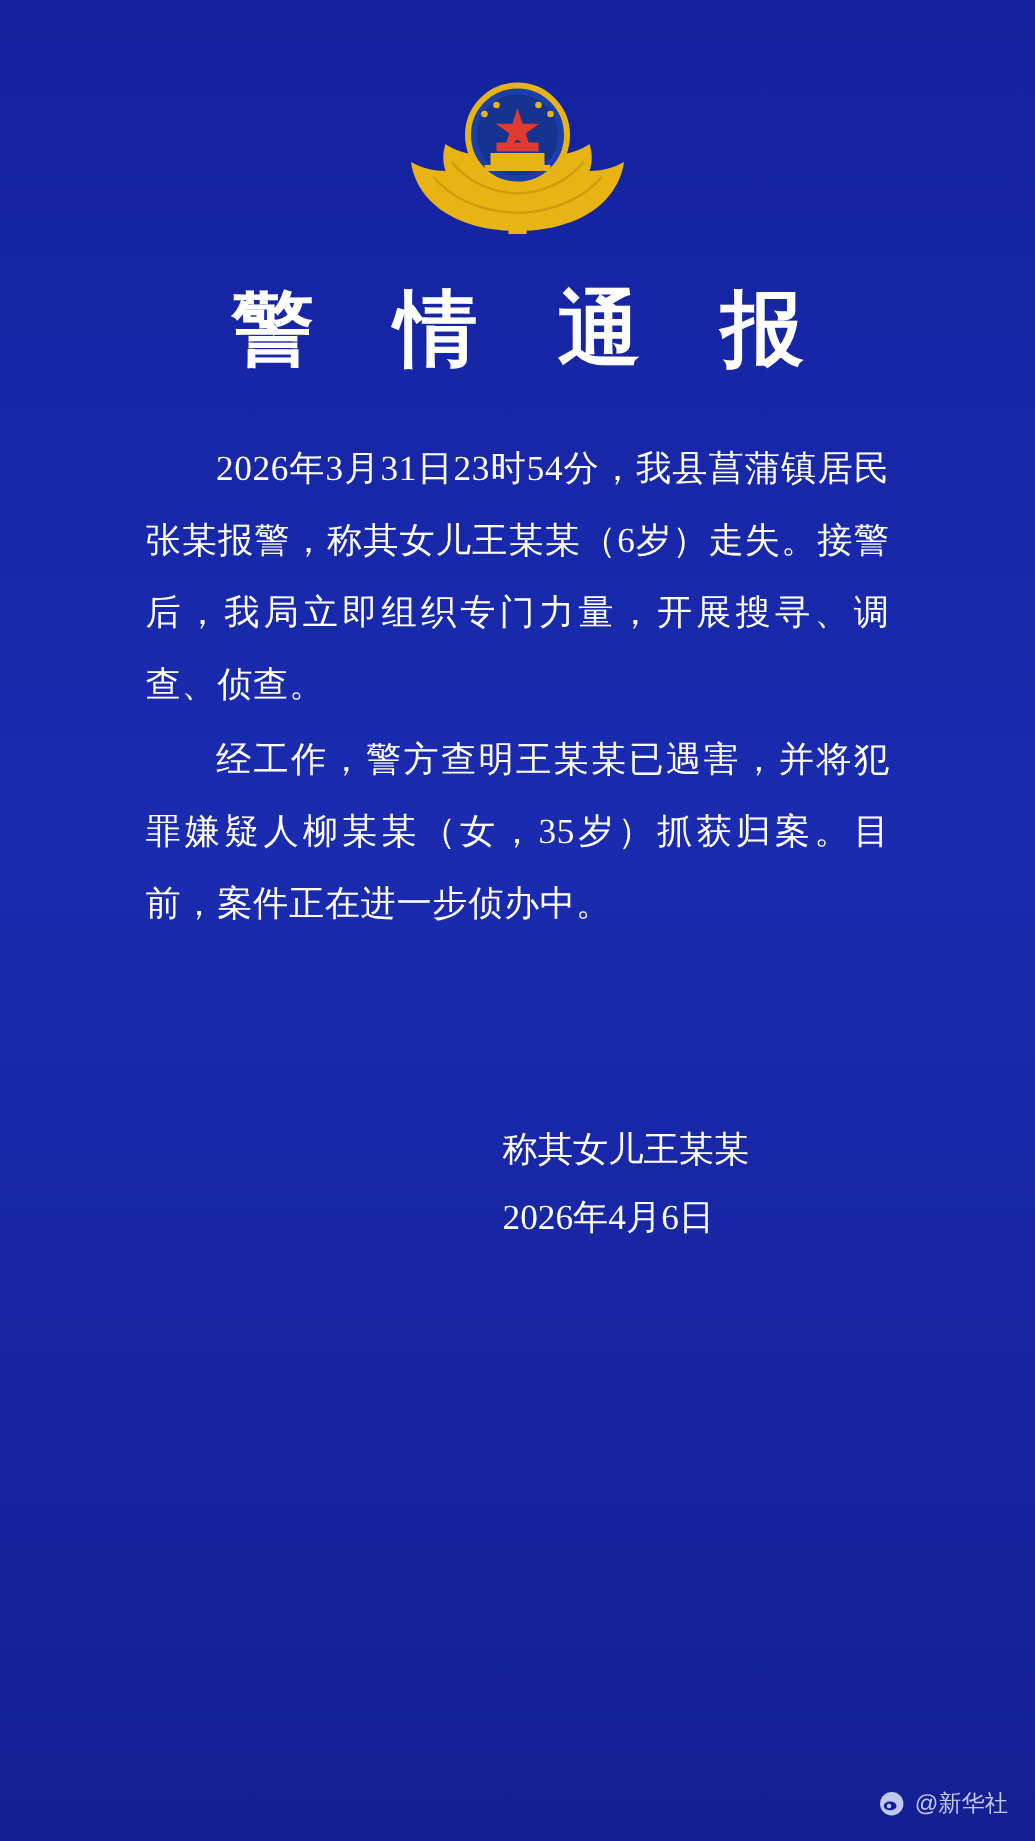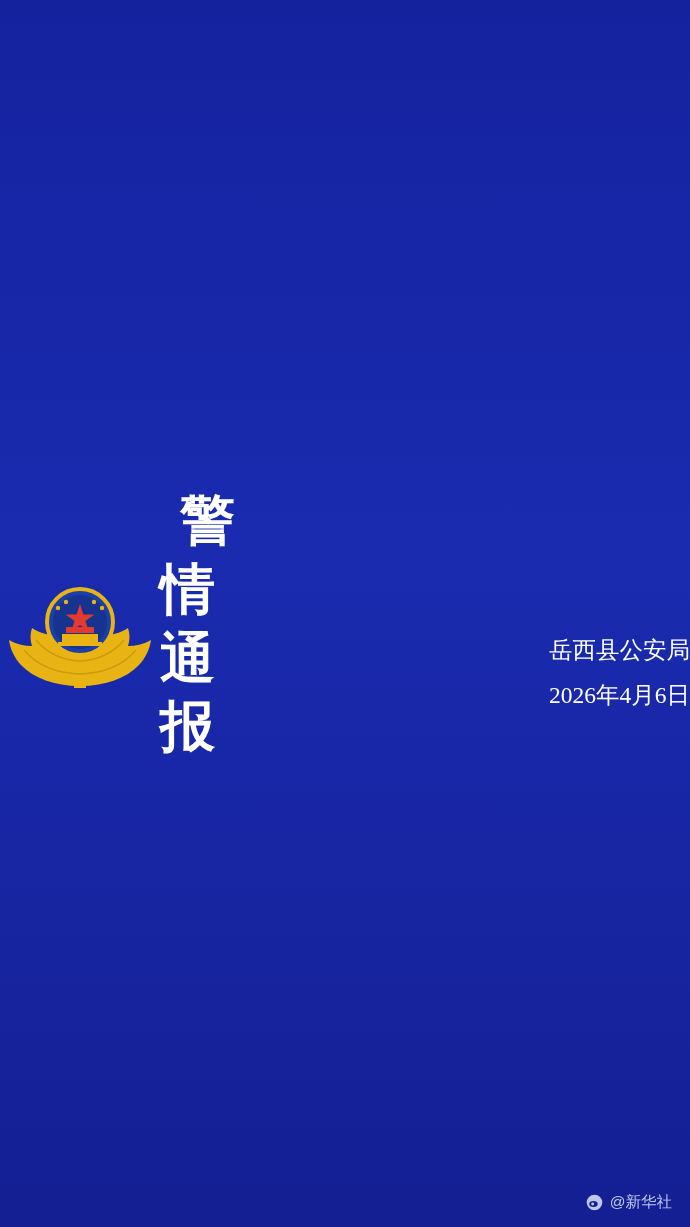--- a/index.html
+++ b/index.html
@@ -20,6 +20,7 @@
     inset: 0;
     background: linear-gradient(180deg, #14229e 0%, #1a2bb0 45%, #141f93 100%);
     display: flex;
+    flex-direction: column;
     align-items: center;
   }
 

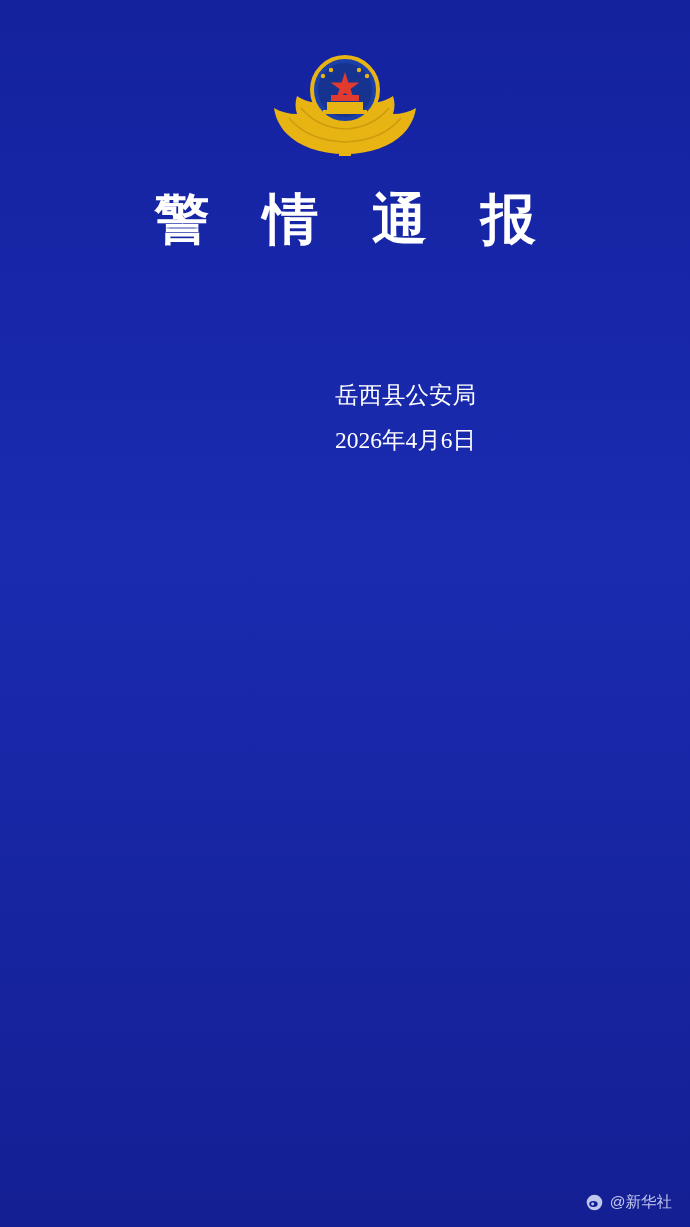--- a/index.html
+++ b/index.html
@@ -135,6 +135,10 @@
 
   <div class="title">警 情 通 报</div>
 
+  <div class="body-text">
+    <p>2026年3月31日23时54分，我县菖蒲镇居民张某报警，称其女儿王某某（6岁）走失。接警后，我局立即组织专门力量，开展搜寻、调查、侦查。</p>
+    <p>经工作，警方查明王某某已遇害，并将犯罪嫌疑人柳某某（女，35岁）抓获归案。目前，案件正在进一步侦办中。</p>
+  </div>
 
   <div class="signature">
     <div>岳西县公安局</div>

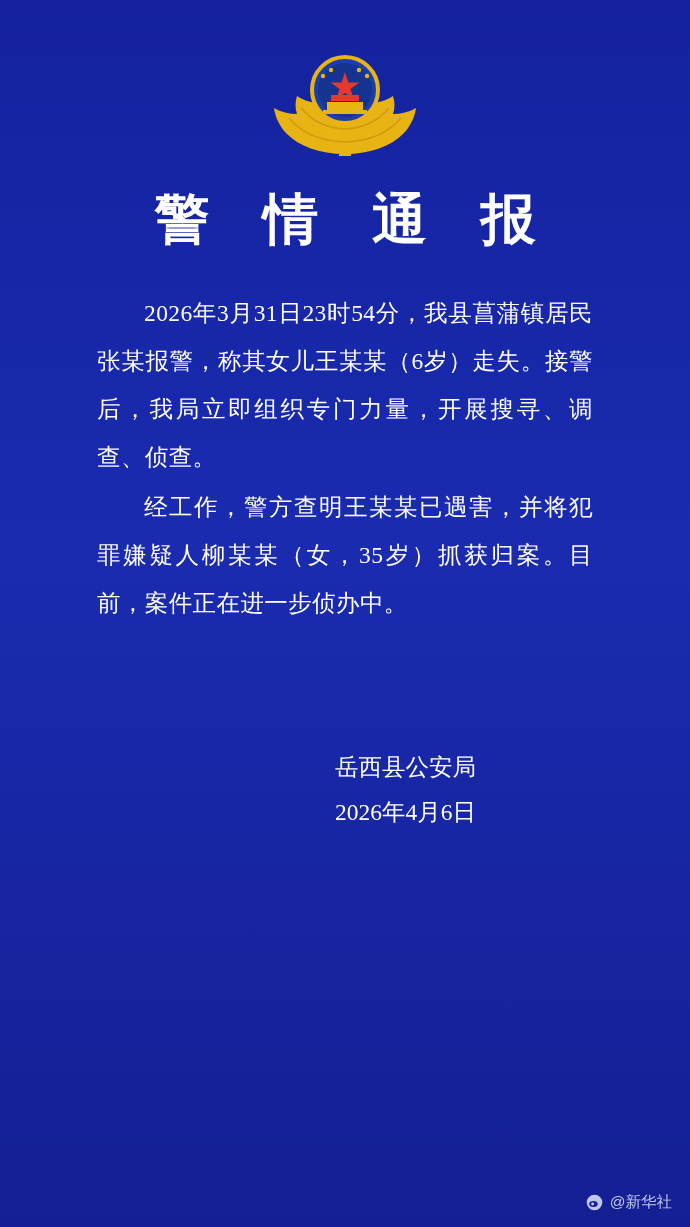--- a/index.html
+++ b/index.html
@@ -141,7 +141,7 @@
   </div>
 
   <div class="signature">
-    <div>岳西县公安局</div>
+    <div>称其女儿王某某</div>
     <div>2026年4月6日</div>
   </div>
 

